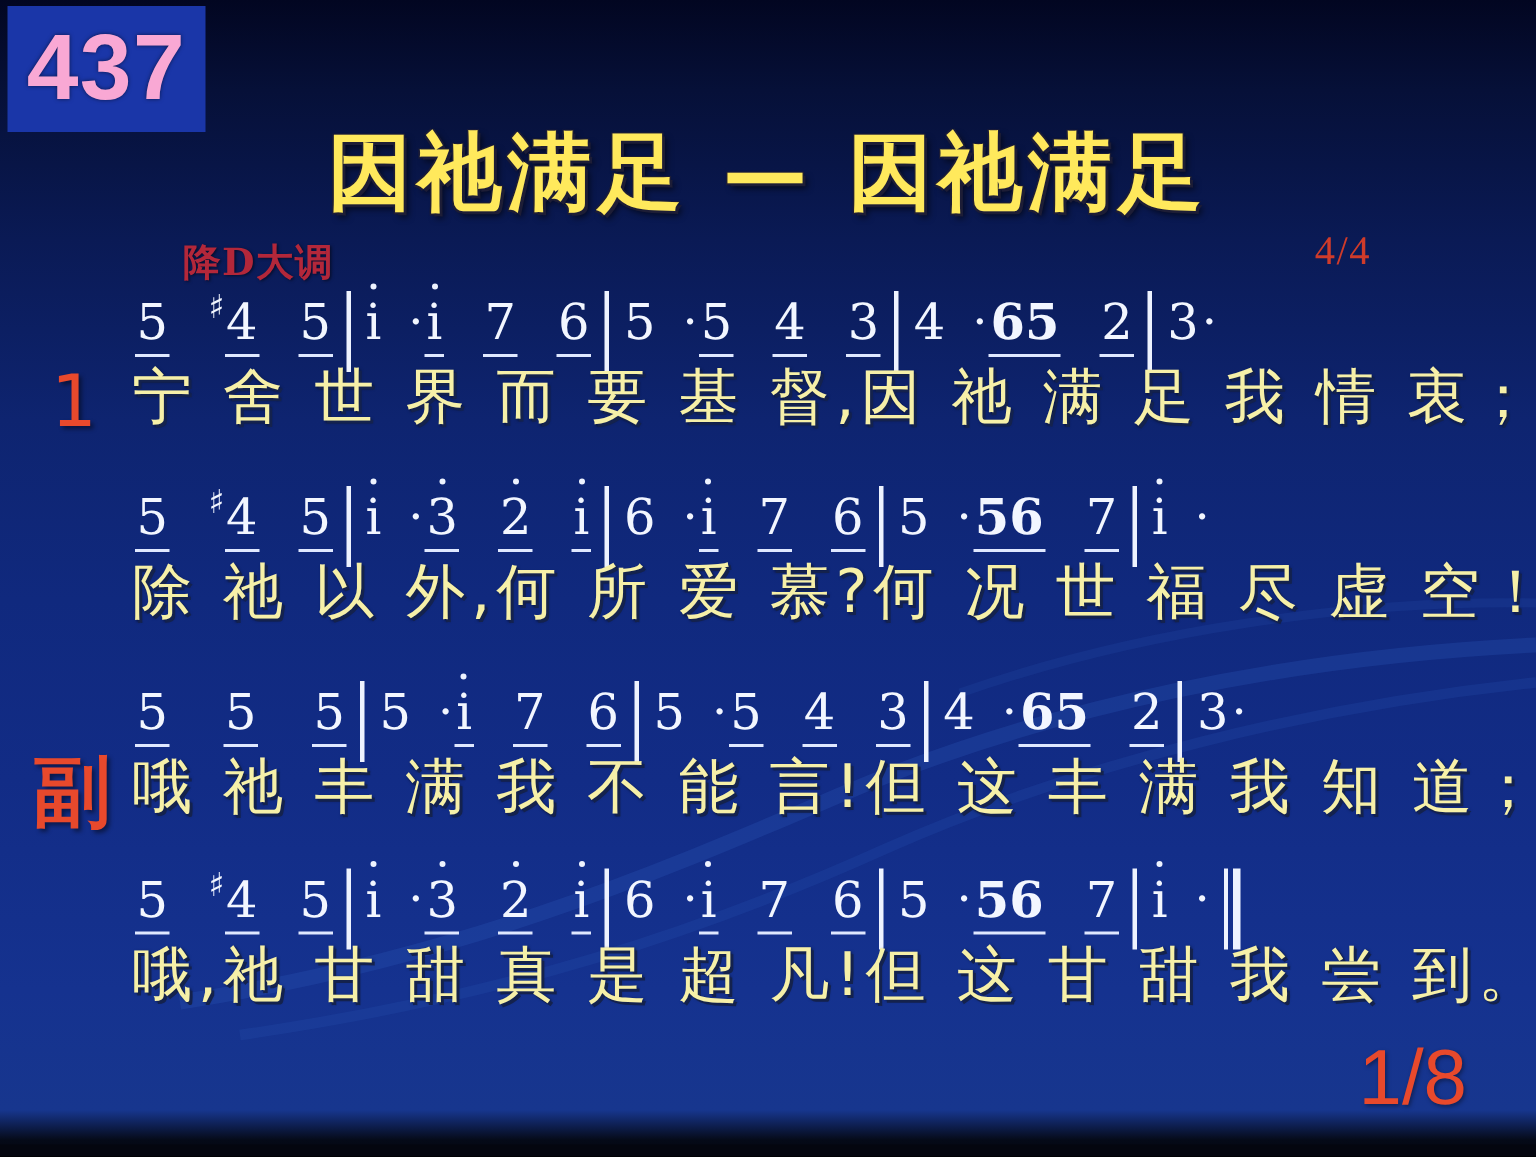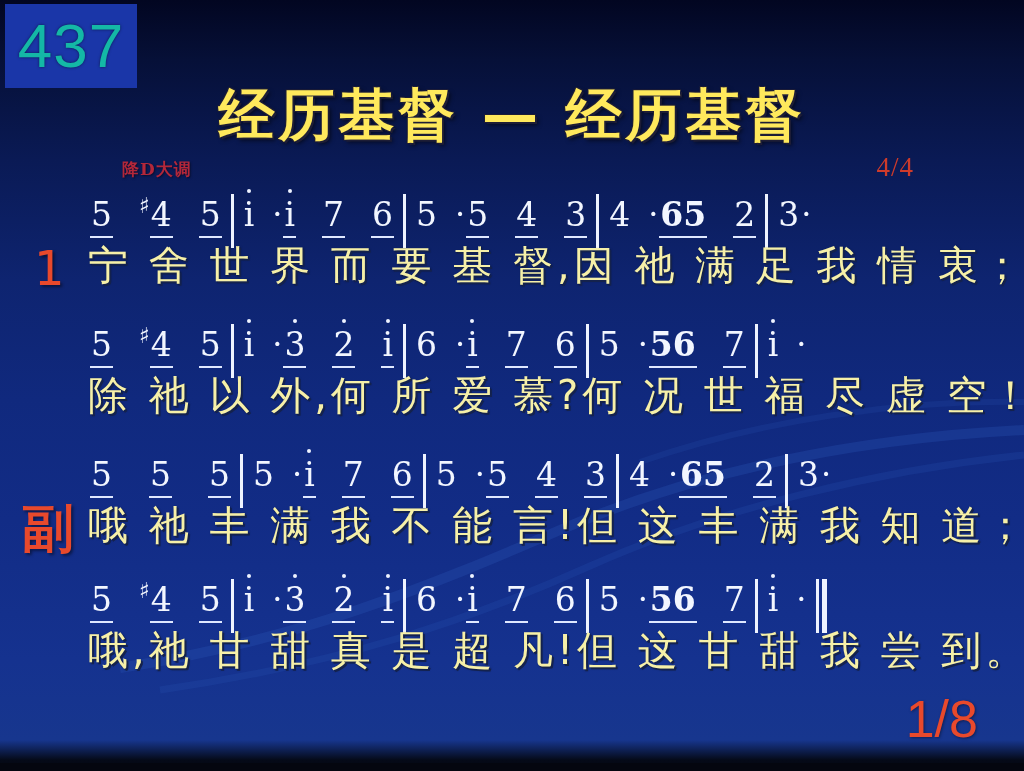--- a/index.html
+++ b/index.html
@@ -50,8 +50,8 @@
   #badge .num {
     font-family: "Liberation Sans", sans-serif;
     font-size: 62px;
-    font-weight: 400;
-    color: #14b8a6;
+    font-weight: 700;
+    color: #f9a8d4;
     line-height: 1;
     letter-spacing: 1px;
     text-shadow: 0 0 3px rgba(0,0,0,0.55);

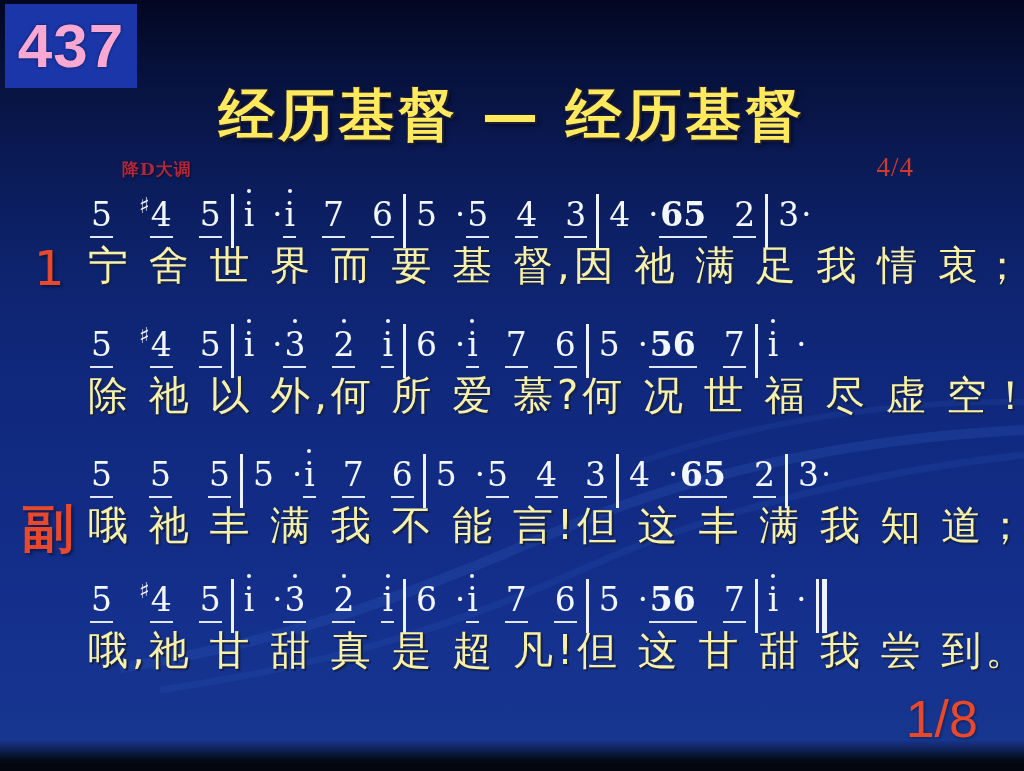--- a/index.html
+++ b/index.html
@@ -292,7 +292,7 @@
     <span class="num">437</span>
   </div>
 
-  <div id="title">经历基督 — 经历基督</div>
+  <div id="title">因祂满足 — 因祂满足</div>
 
   <div id="key-sig">降D大调</div>
 

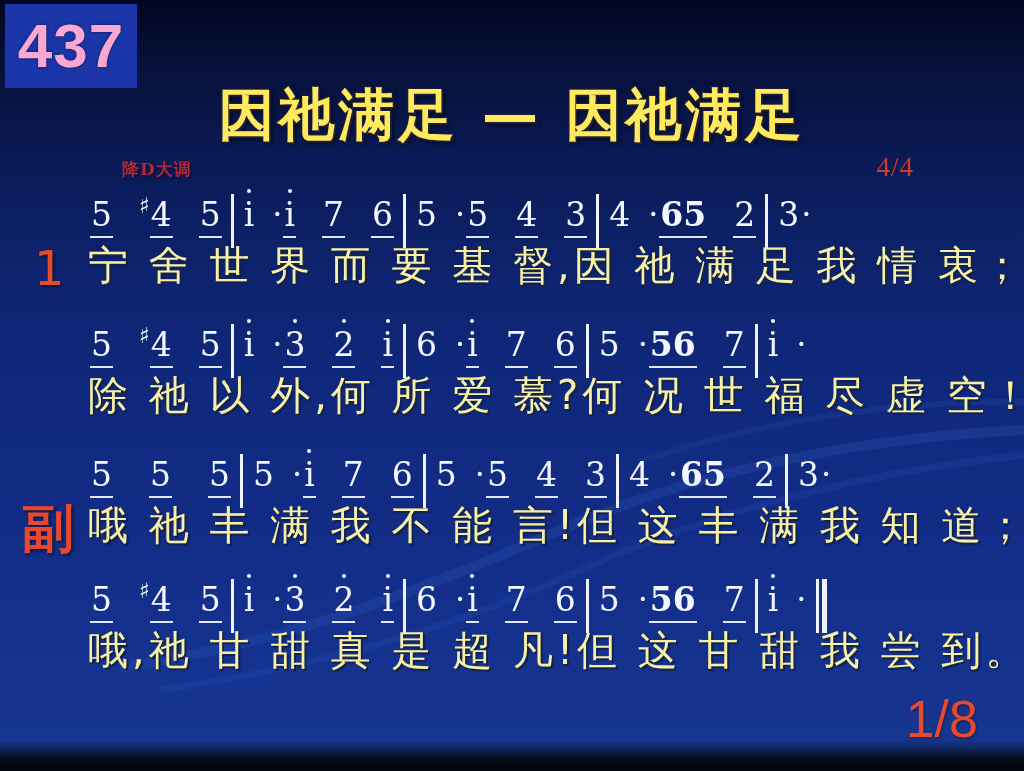--- a/index.html
+++ b/index.html
@@ -84,7 +84,7 @@
     left: 122px;
     top: 158px;
     font-family: "DejaVu Serif", serif;
-    font-size: 17px;
+    font-size: 25px;
     font-weight: bold;
     color: #b3273a;
     text-shadow: 1px 1px 2px rgba(0,0,0,0.5);

